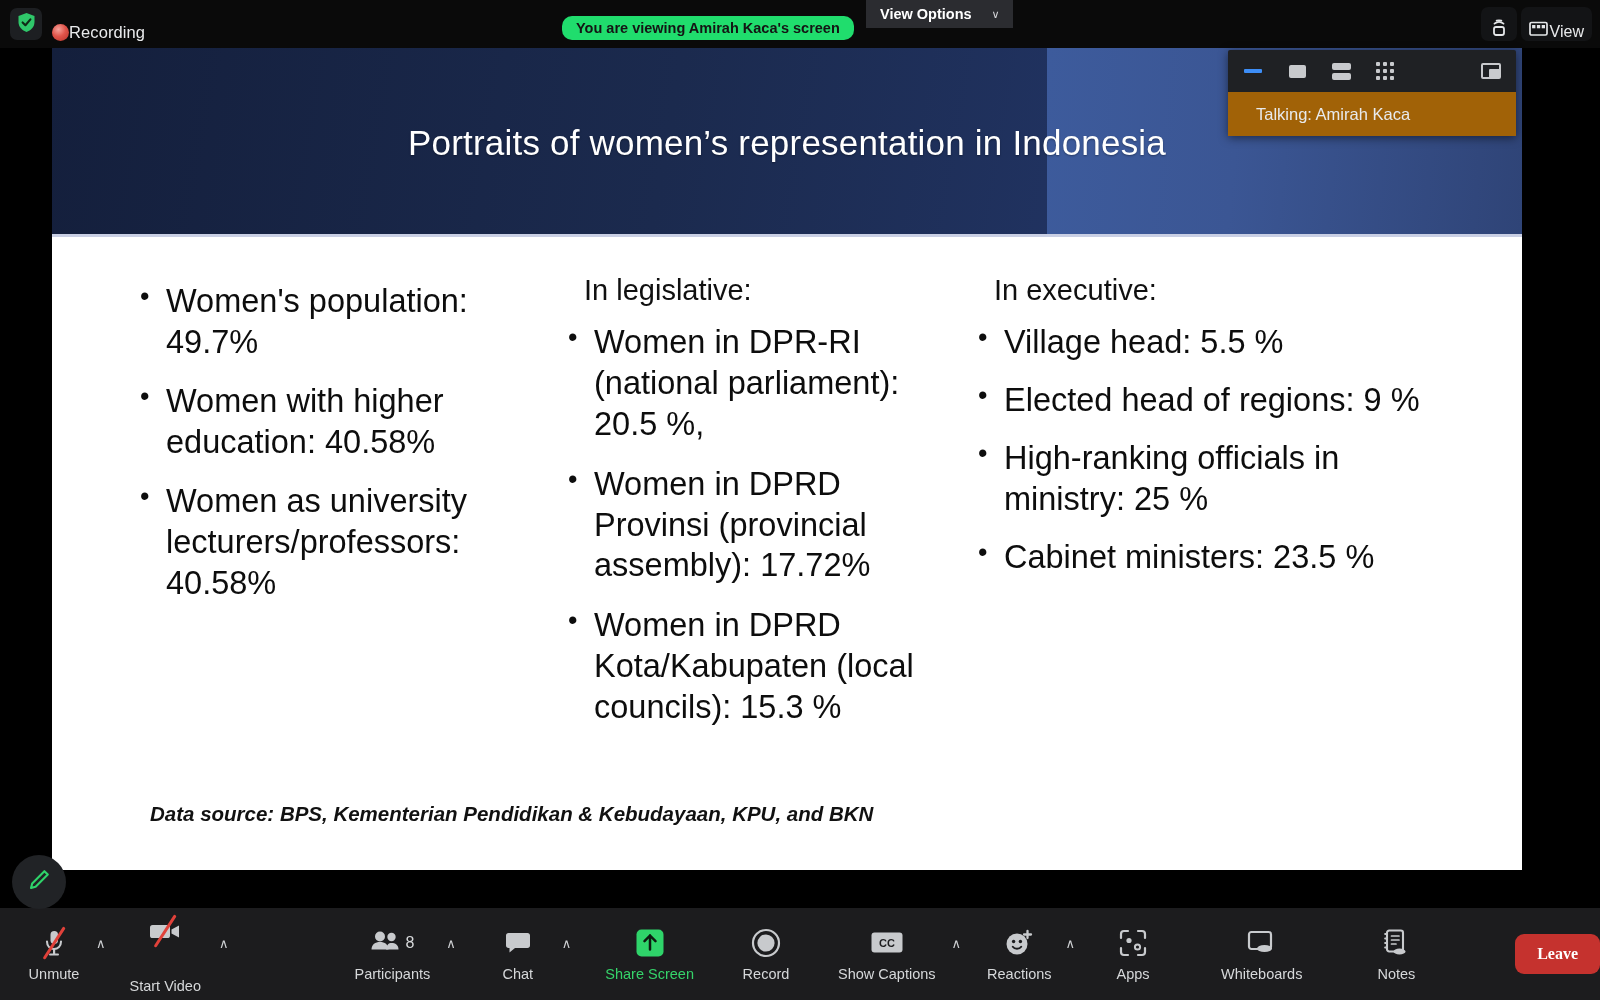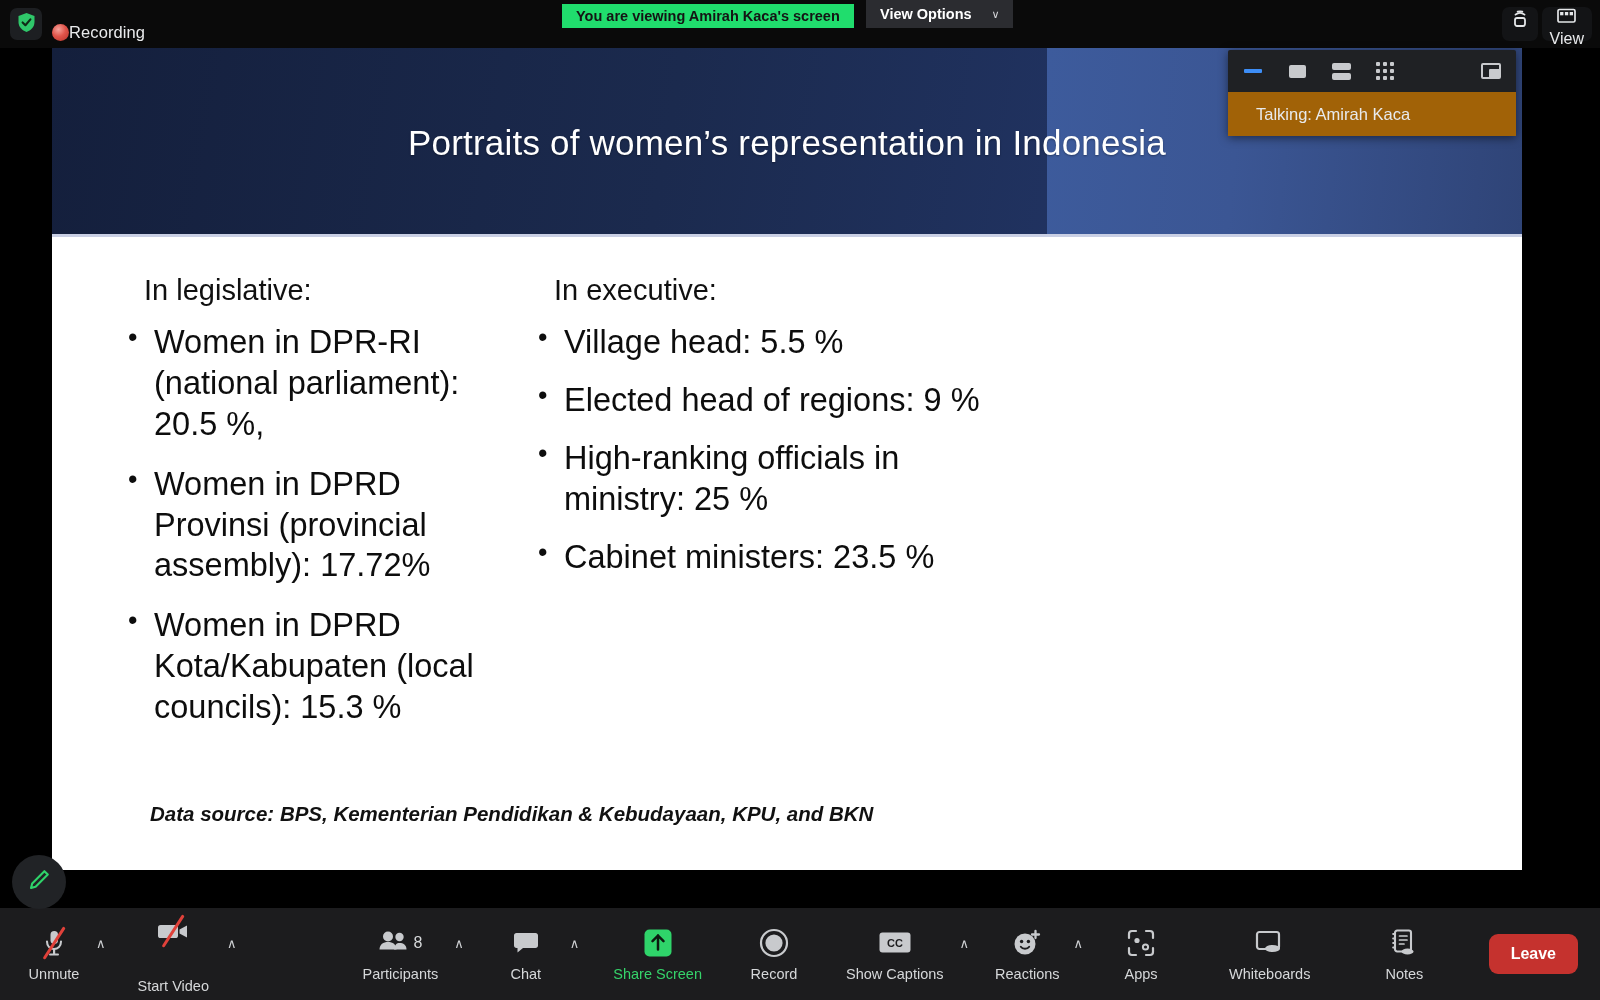--- a/index.html
+++ b/index.html
@@ -35,12 +35,13 @@
   .rec-label { color: #e9eaec; font-size: 16.5px; letter-spacing: .1px; }
 
   .sharing-banner {
-    position: absolute; left: 562px; top: 4px;
+    position: absolute; left: 562px; top: 16px;
     height: 24px; padding: 0 14px;
     background: #20dd6d;
     display: flex; align-items: center;
     color: #141414; font-size: 14.5px; font-weight: bold;
     white-space: nowrap;
+    border-radius: 10px;
   }
   .view-options {
     position: absolute; left: 866px; top: 0;

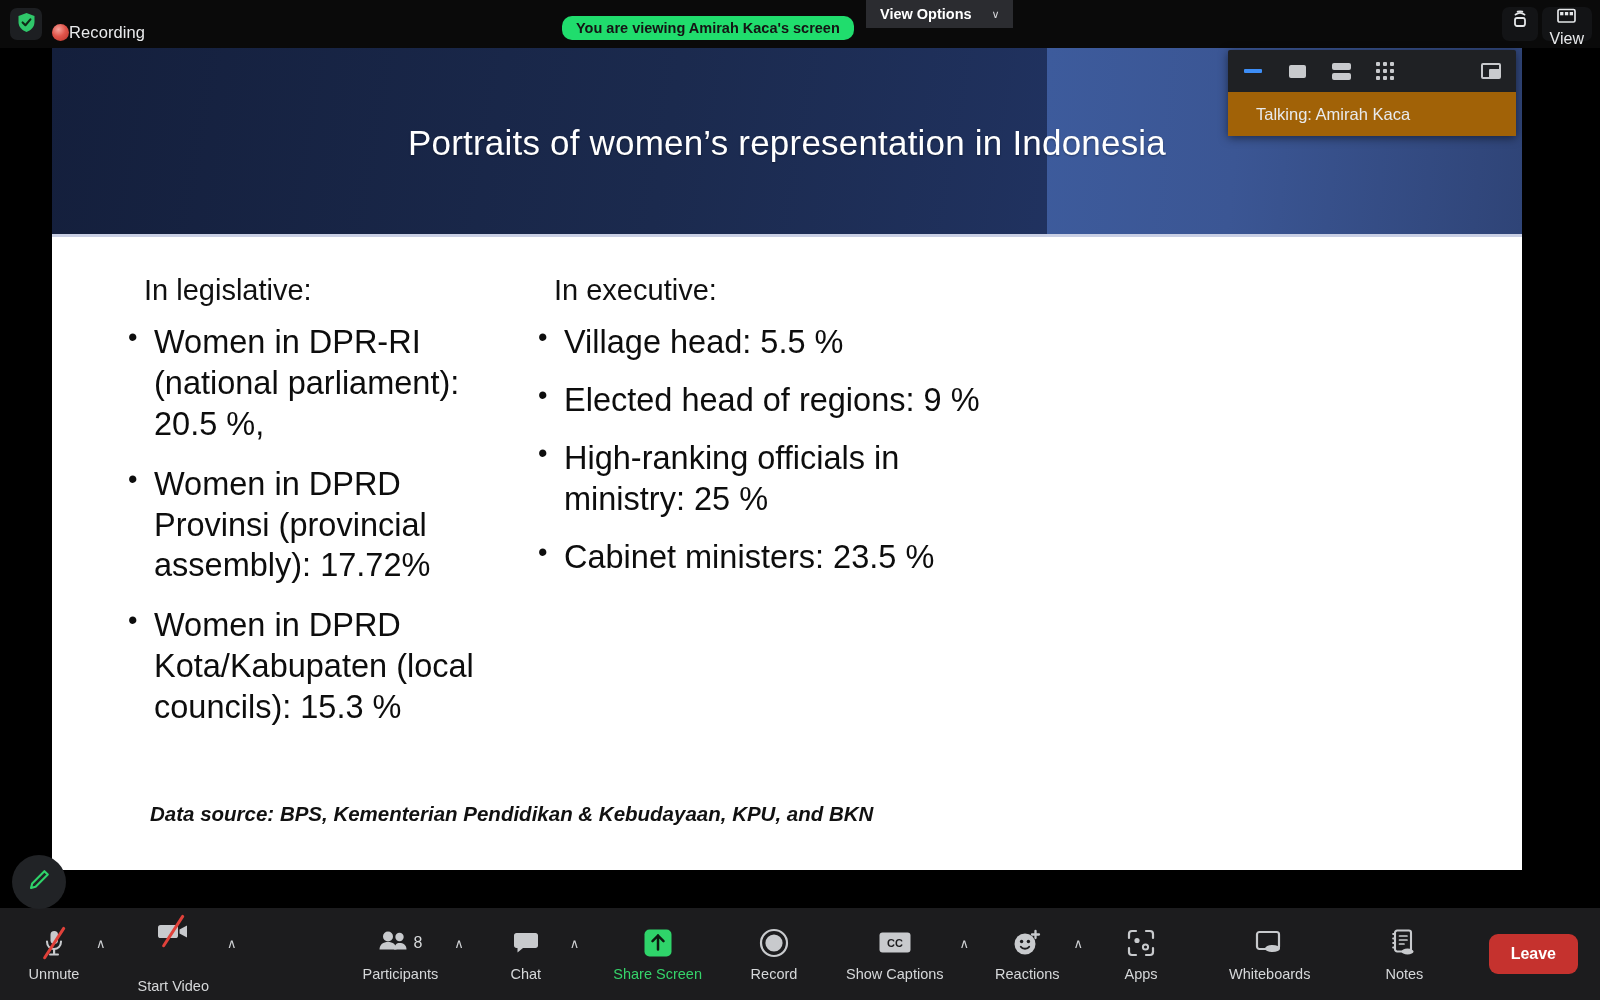--- a/index.html
+++ b/index.html
@@ -59,8 +59,8 @@
   }
   .tr-btn {
     height: 34px; border-radius: 7px; background: #131416;
-    display: flex; align-items: center; gap: 2px;
-    padding: 0 8px; color: #e9eaec; font-size: 16px; flex-direction: column;
+    display: flex; align-items: flex-end; gap: 2px;
+    padding: 0 8px; color: #e9eaec; font-size: 16px;
   }
 
   

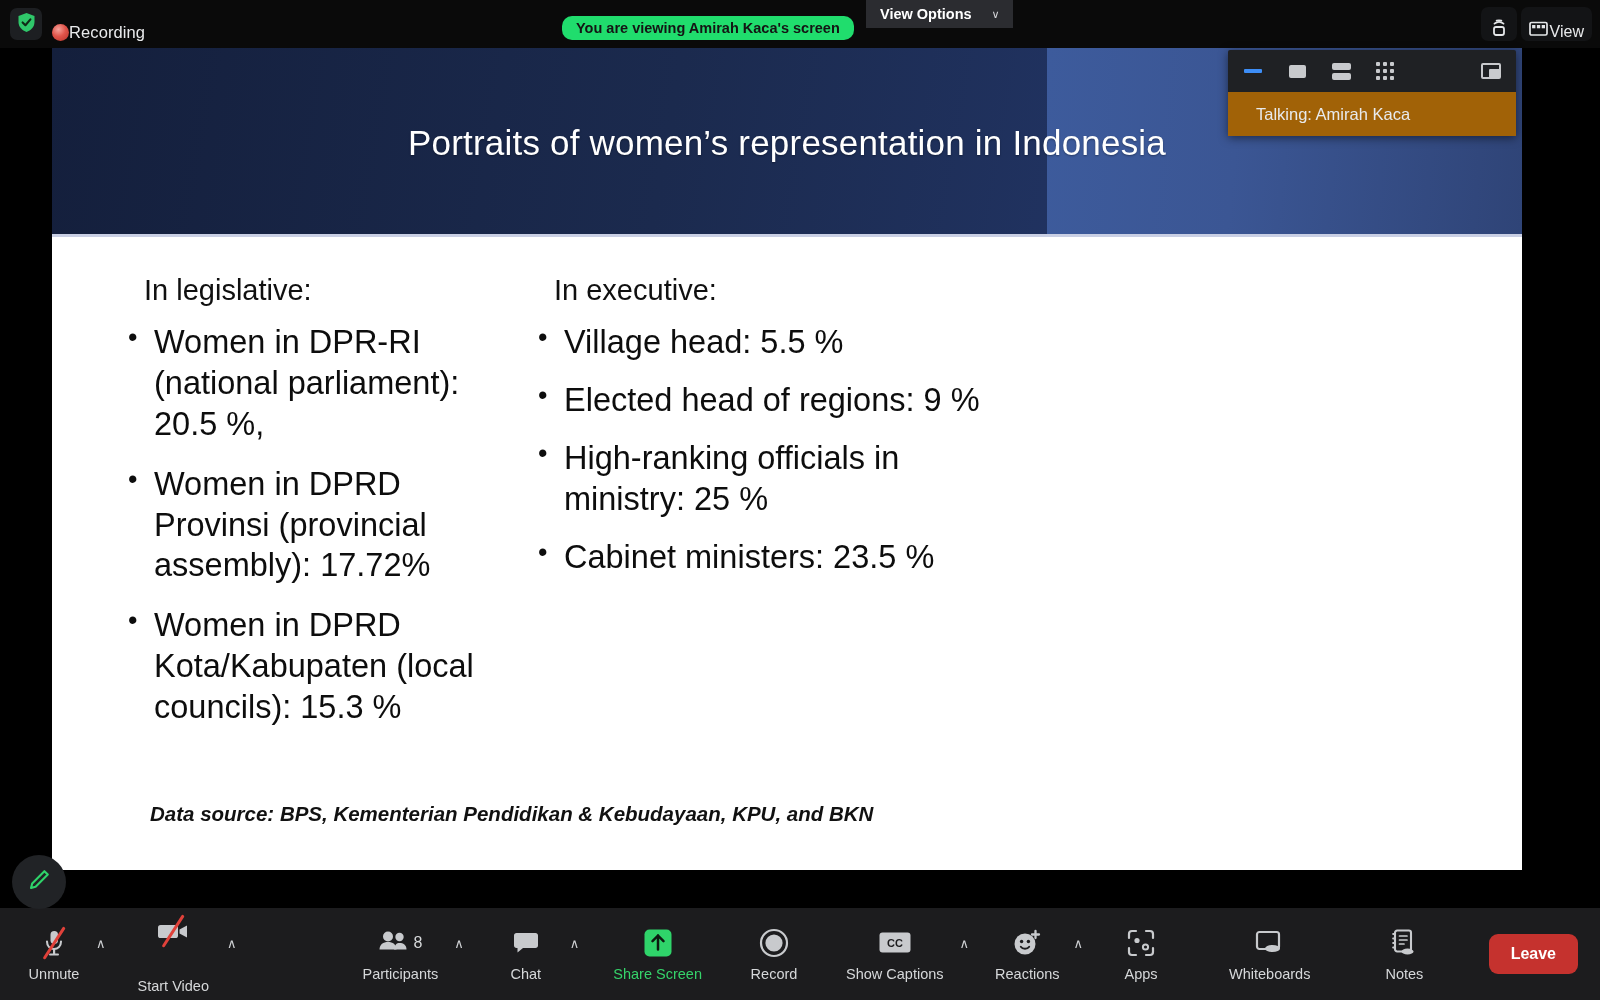--- a/index.html
+++ b/index.html
@@ -269,6 +269,13 @@
     <div class="slide-body">
       <div class="cols">
 
+        <div class="col col-1">
+          <ul class="bullets">
+            <li>Women's population: 49.7%</li>
+            <li>Women with higher education: 40.58%</li>
+            <li>Women as university lecturers/professors: 40.58%</li>
+          </ul>
+        </div>
 
         <div class="col col-2">
           <div class="col-head">In legislative:</div>

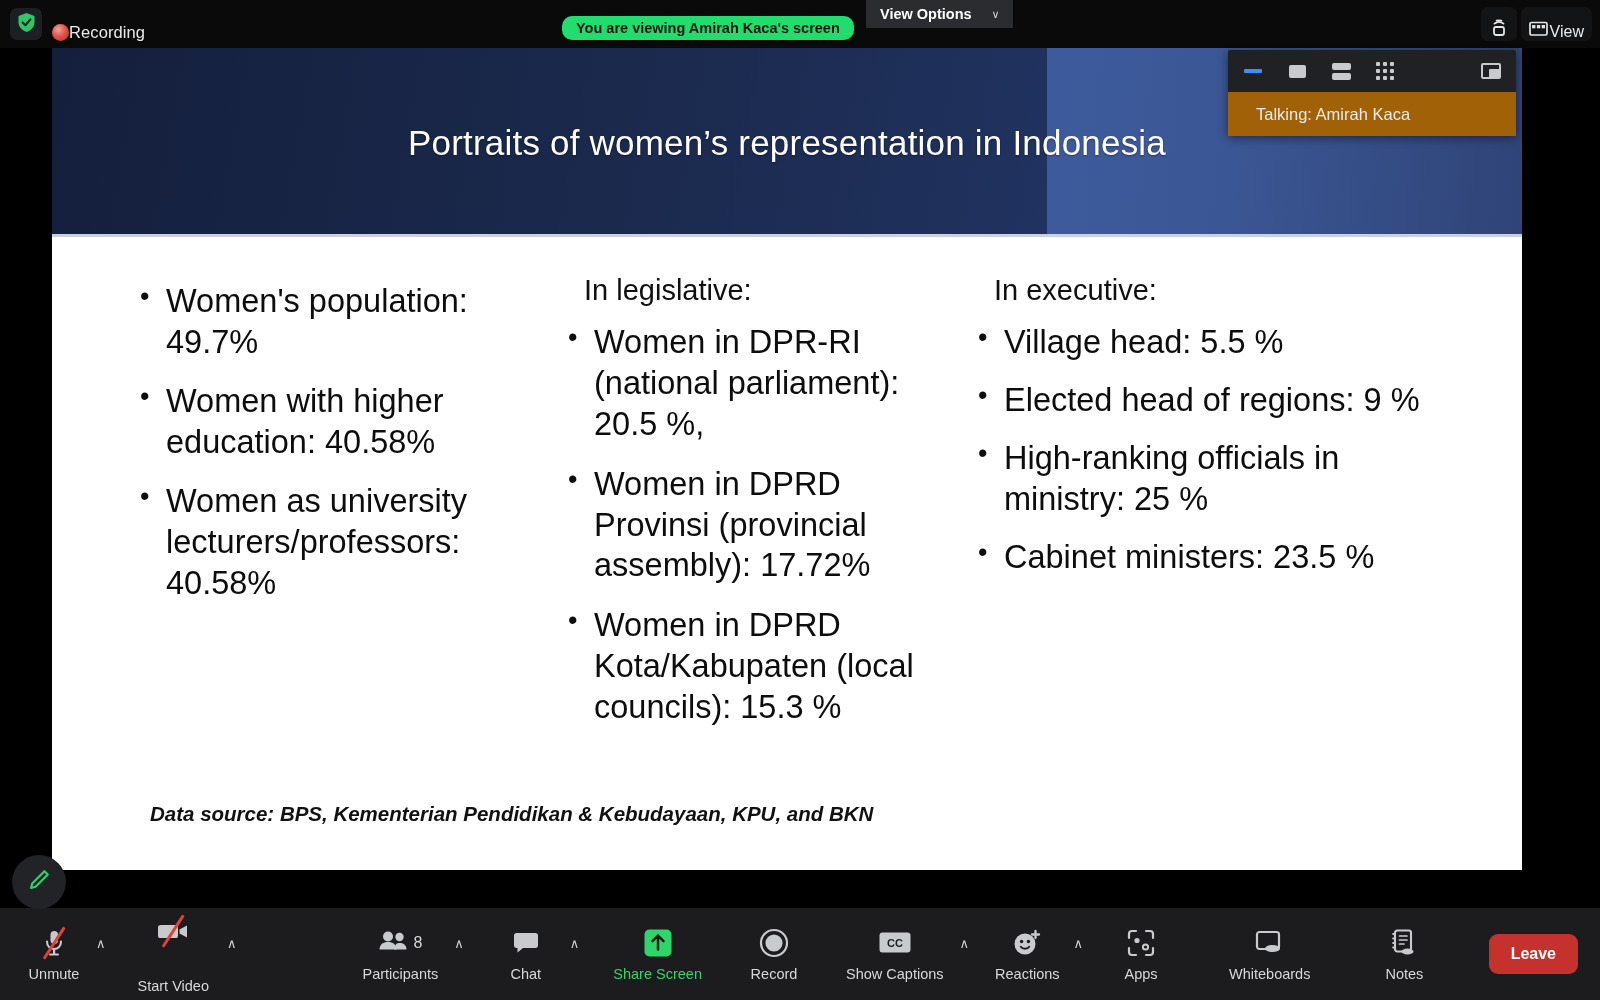--- a/index.html
+++ b/index.html
@@ -479,7 +479,7 @@
       <div class="tb-label">Notes</div>
     </div>
 
-    <div style="margin-left:auto; margin-right:22px;">
+    <div style="margin-left:auto; font-family:Liberation Serif, serif;">
       <div class="leave-btn">Leave</div>
     </div>
 

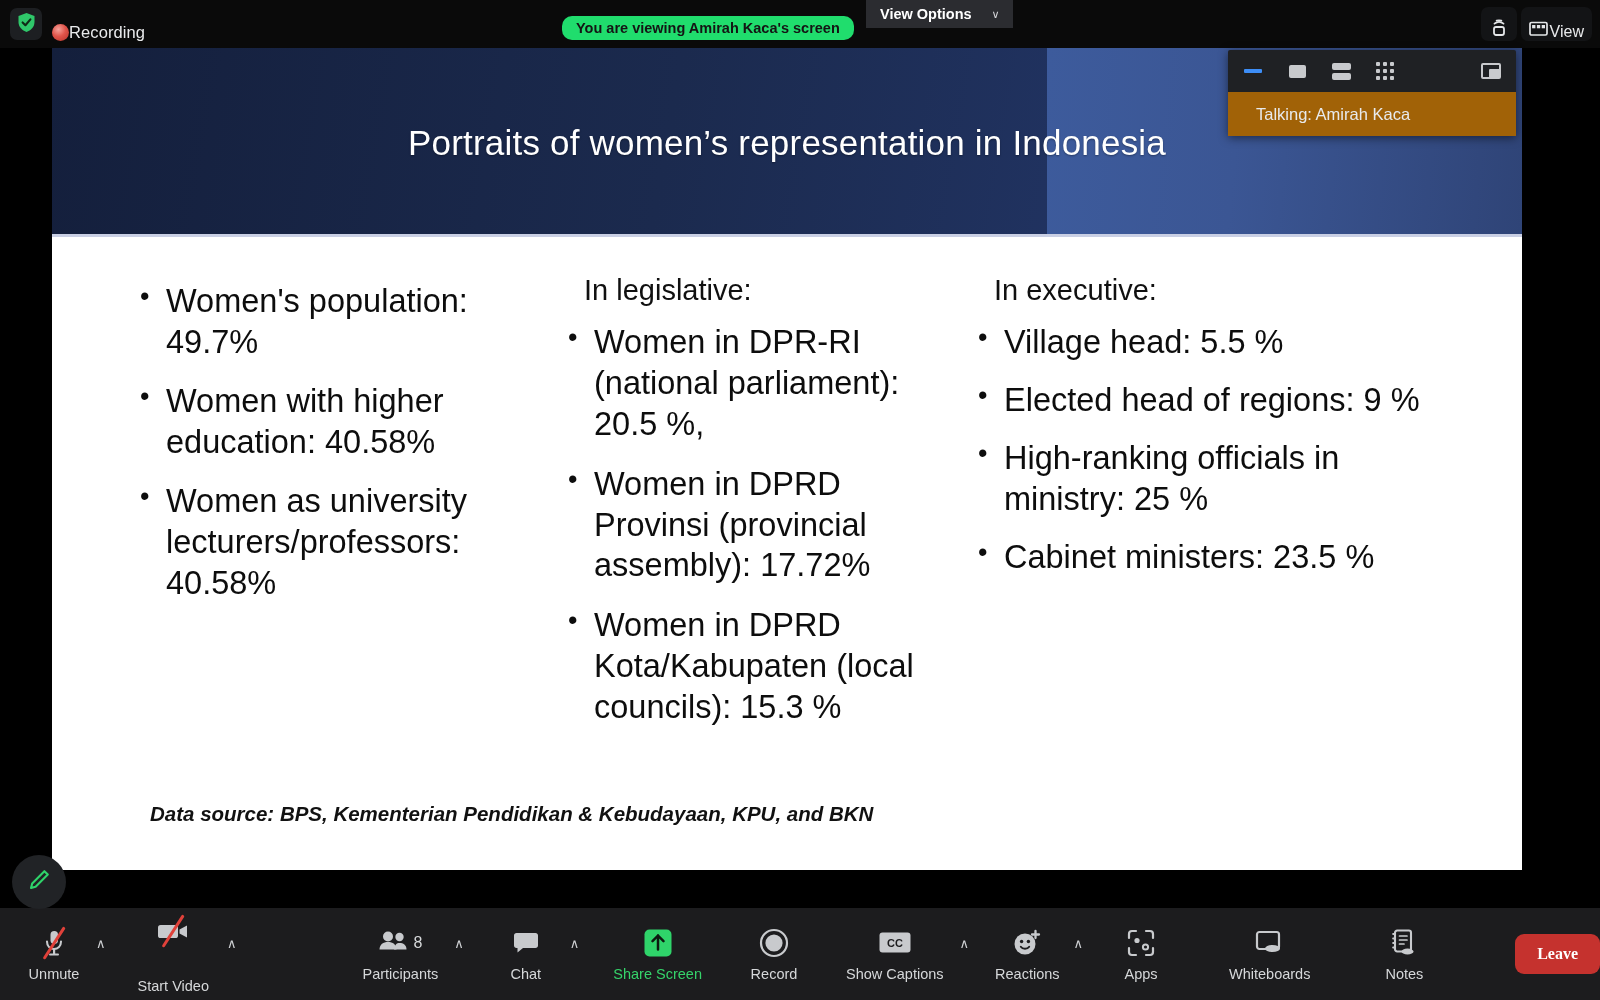--- a/index.html
+++ b/index.html
@@ -360,7 +360,7 @@
     </div>
     <div class="caret" style="margin-left:14px;">∧</div>
 
-    <div class="tb-item" style="margin-left:32px;gap:31px;">
+    <div class="tb-item" style="margin-left:24px;gap:31px;">
       <div class="tb-icon" style="position:relative;">
         <svg width="34" height="24" viewBox="0 0 34 24">
           <rect x="2" y="6" width="20" height="13" rx="2.6" fill="#c8cacd"></rect>

